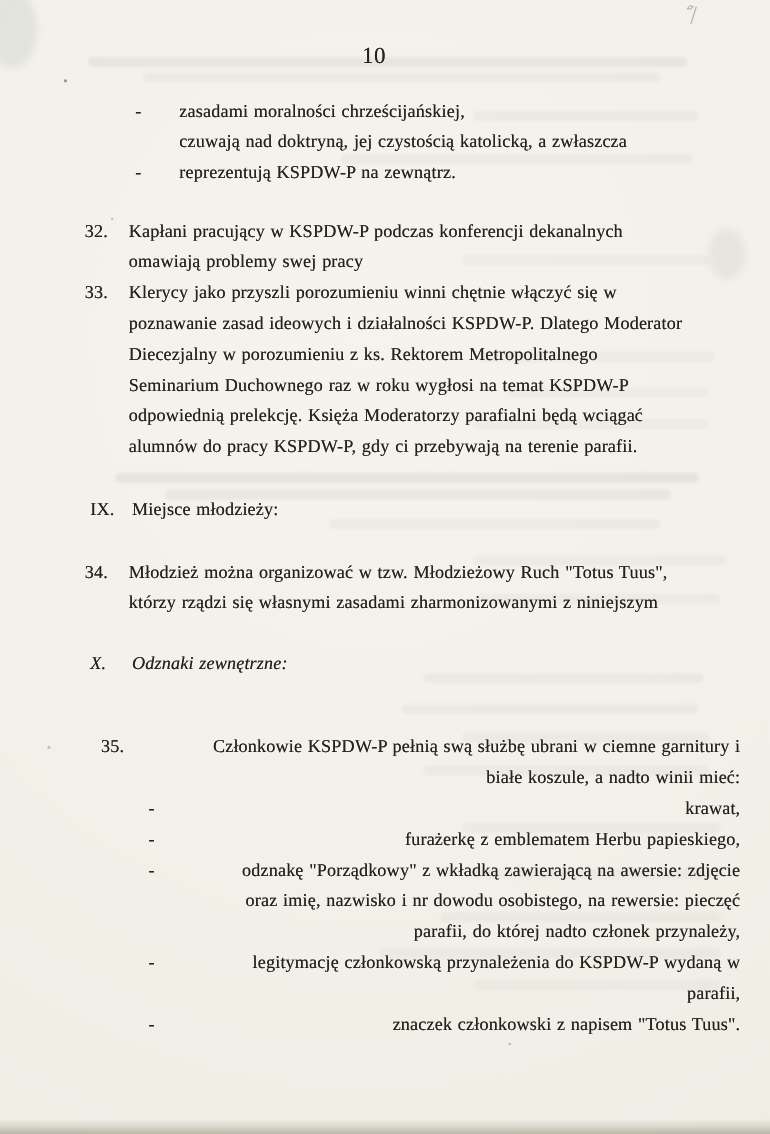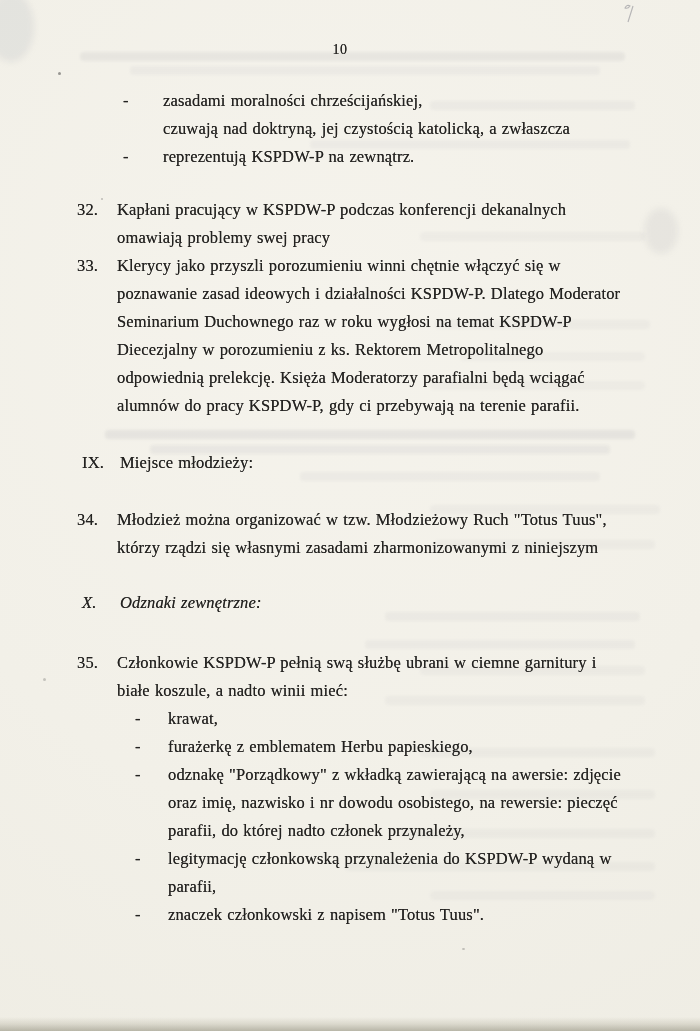--- a/index.html
+++ b/index.html
@@ -16,7 +16,7 @@
   
   .pagenum{
     position:absolute;top:36px;left:0;width:680px;
-    text-align:center;font-size:14px;line-height:28px;
+    text-align:center;font-size:21px;line-height:28px;
     letter-spacing:.5px;
     text-shadow:0 0 .6px rgba(35,34,32,.75);
   }

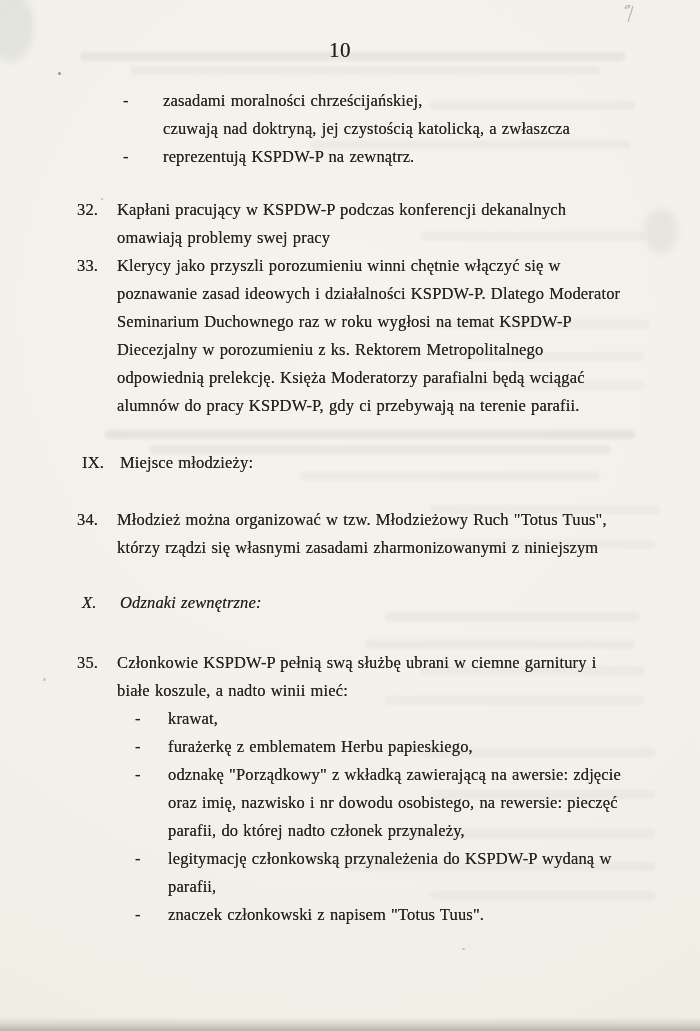--- a/index.html
+++ b/index.html
@@ -129,8 +129,8 @@
       <span class="item-num">33.</span>
       <div class="line">Klerycy jako przyszli porozumieniu winni chętnie włączyć się w</div>
       <div class="line">poznawanie zasad ideowych i działalności KSPDW-P. Dlatego Moderator</div>
+      <div class="line">Diecezjalny w porozumieniu z ks. Rektorem Metropolitalnego</div>
       <div class="line">Seminarium Duchownego raz w roku wygłosi na temat KSPDW-P</div>
-      <div class="line">Diecezjalny w porozumieniu z ks. Rektorem Metropolitalnego</div>
       <div class="line">odpowiednią prelekcję. Księża Moderatorzy parafialni będą wciągać</div>
       <div class="line">alumnów do pracy KSPDW-P, gdy ci przebywają na terenie parafii.</div>
     </div>

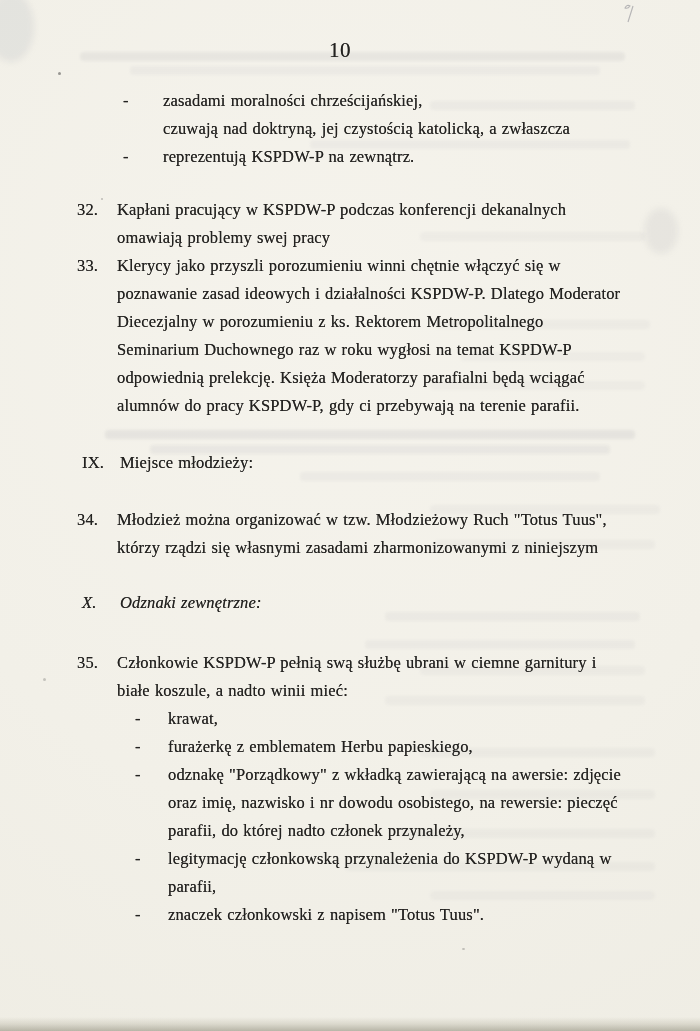--- a/index.html
+++ b/index.html
@@ -42,7 +42,7 @@
   .mt-hix{margin-top:29px;}
   .mt-i34{margin-top:29px;}
   .mt-hx{margin-top:27px;font-style:italic;}
-  .mt-i35{margin-top:32px;}
+  .mt-i35{margin-top:48px;text-align:right;}
   
   .ghost{
     position:absolute;height:9px;border-radius:4px;

